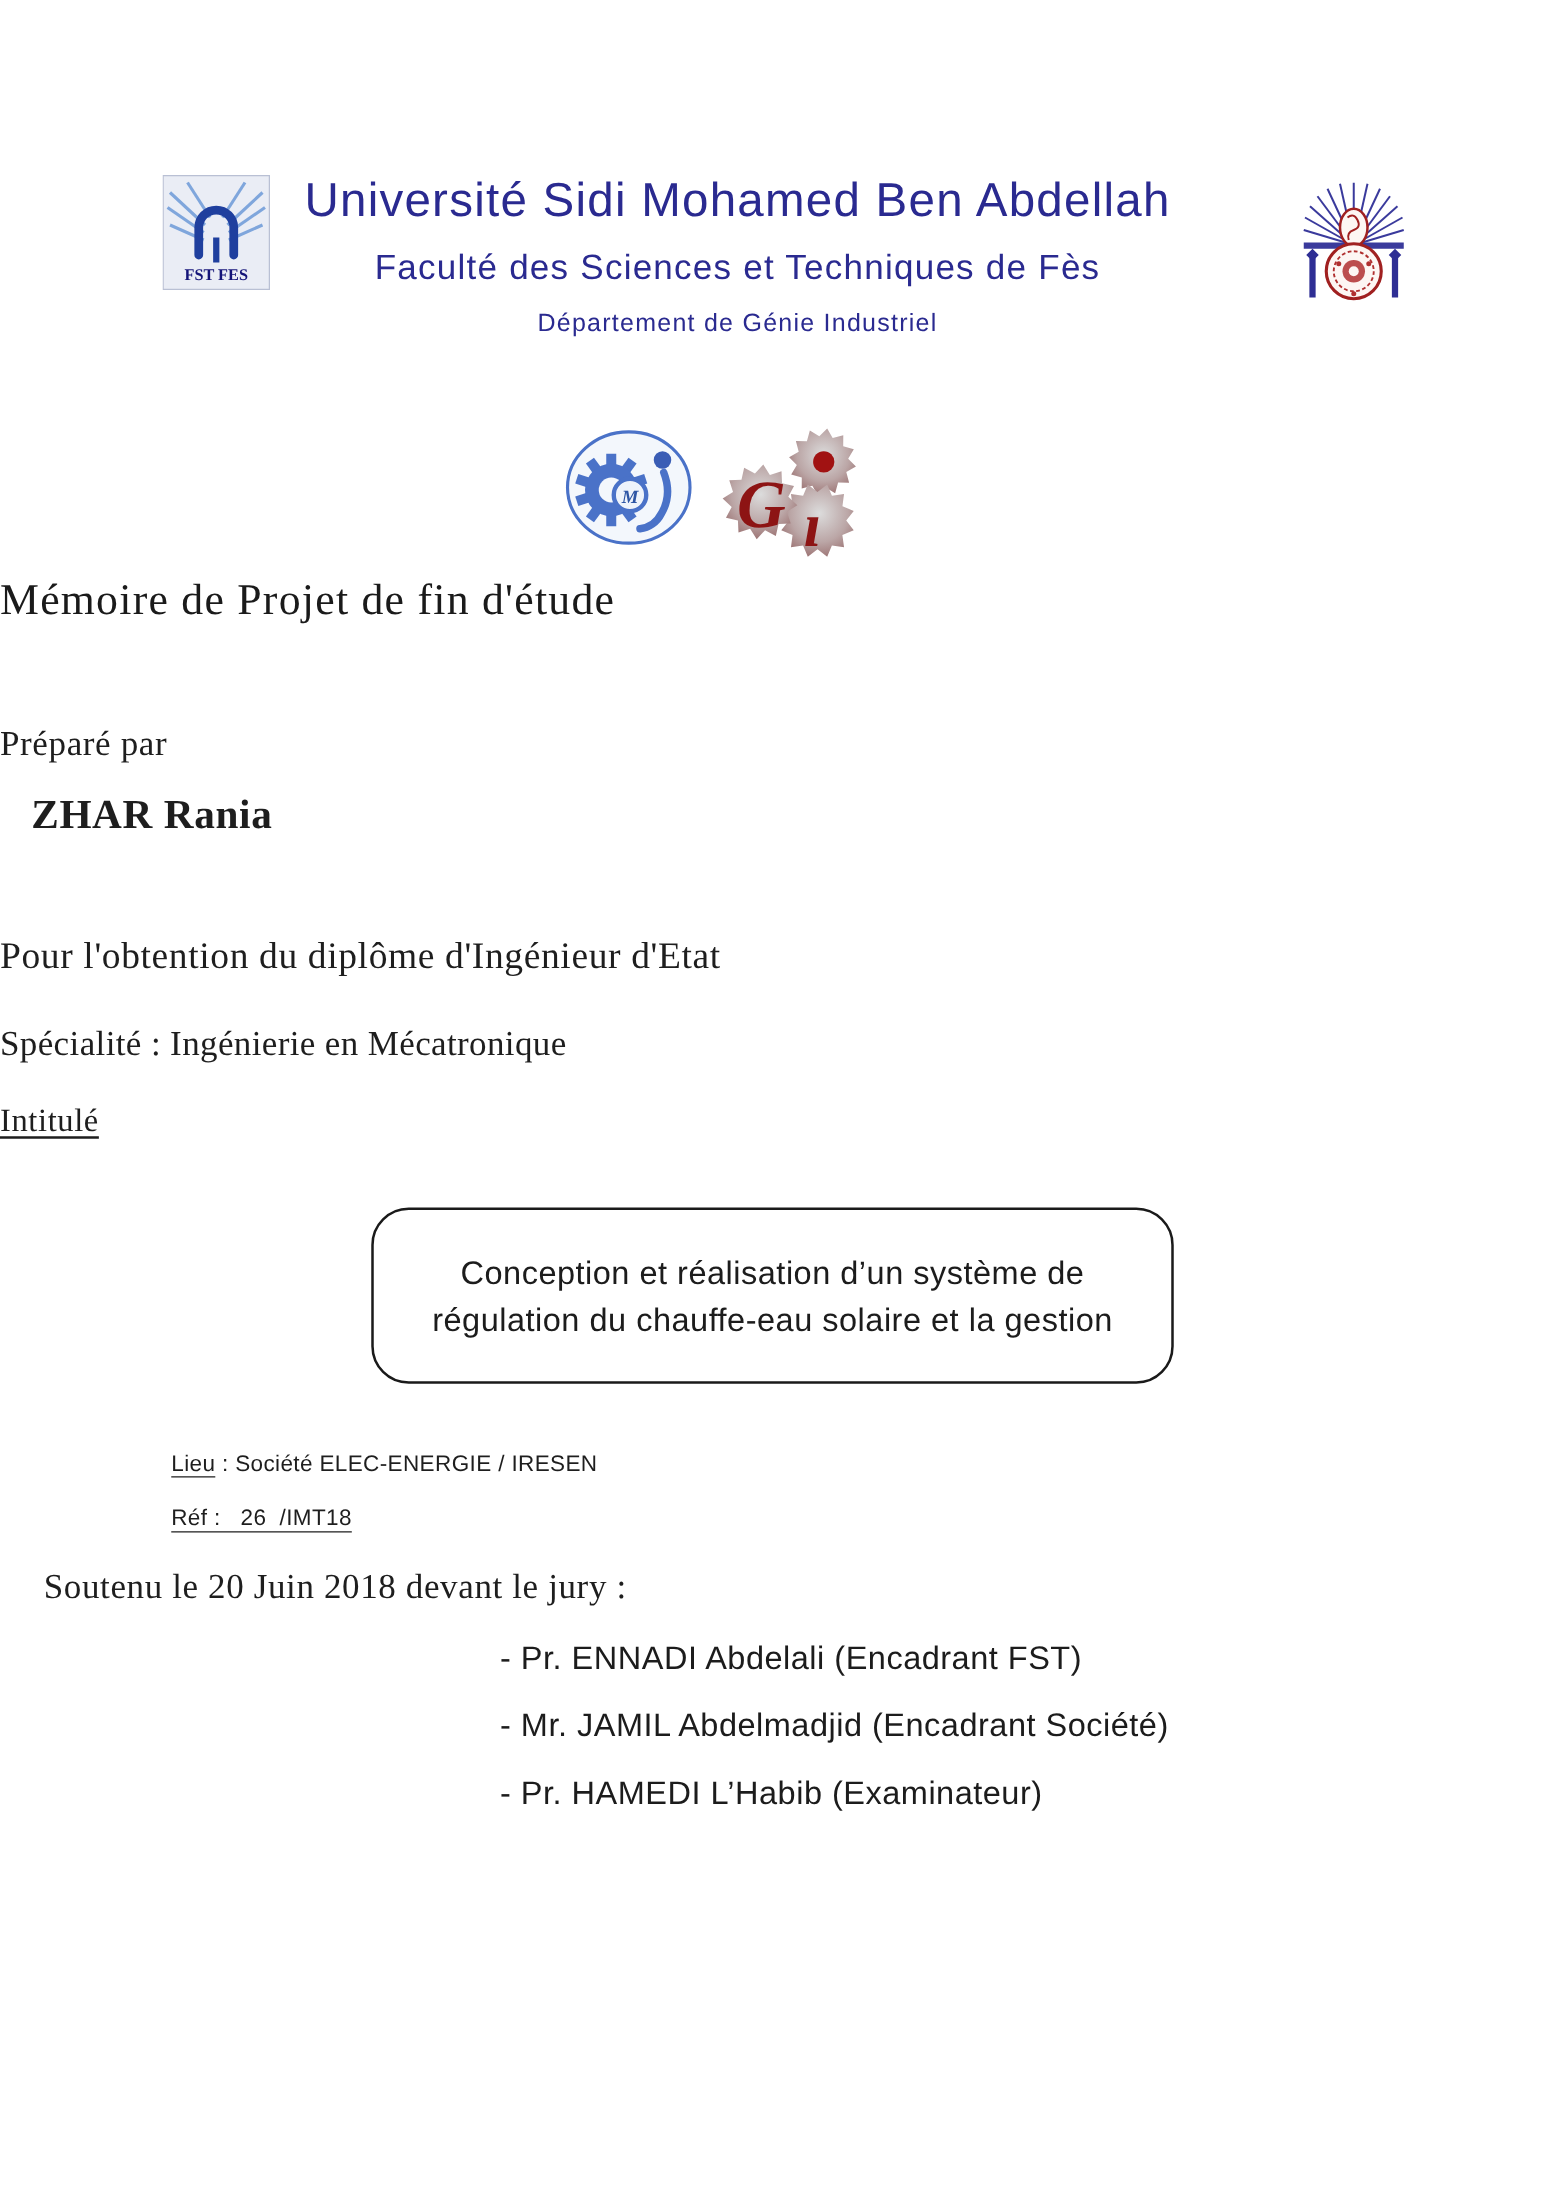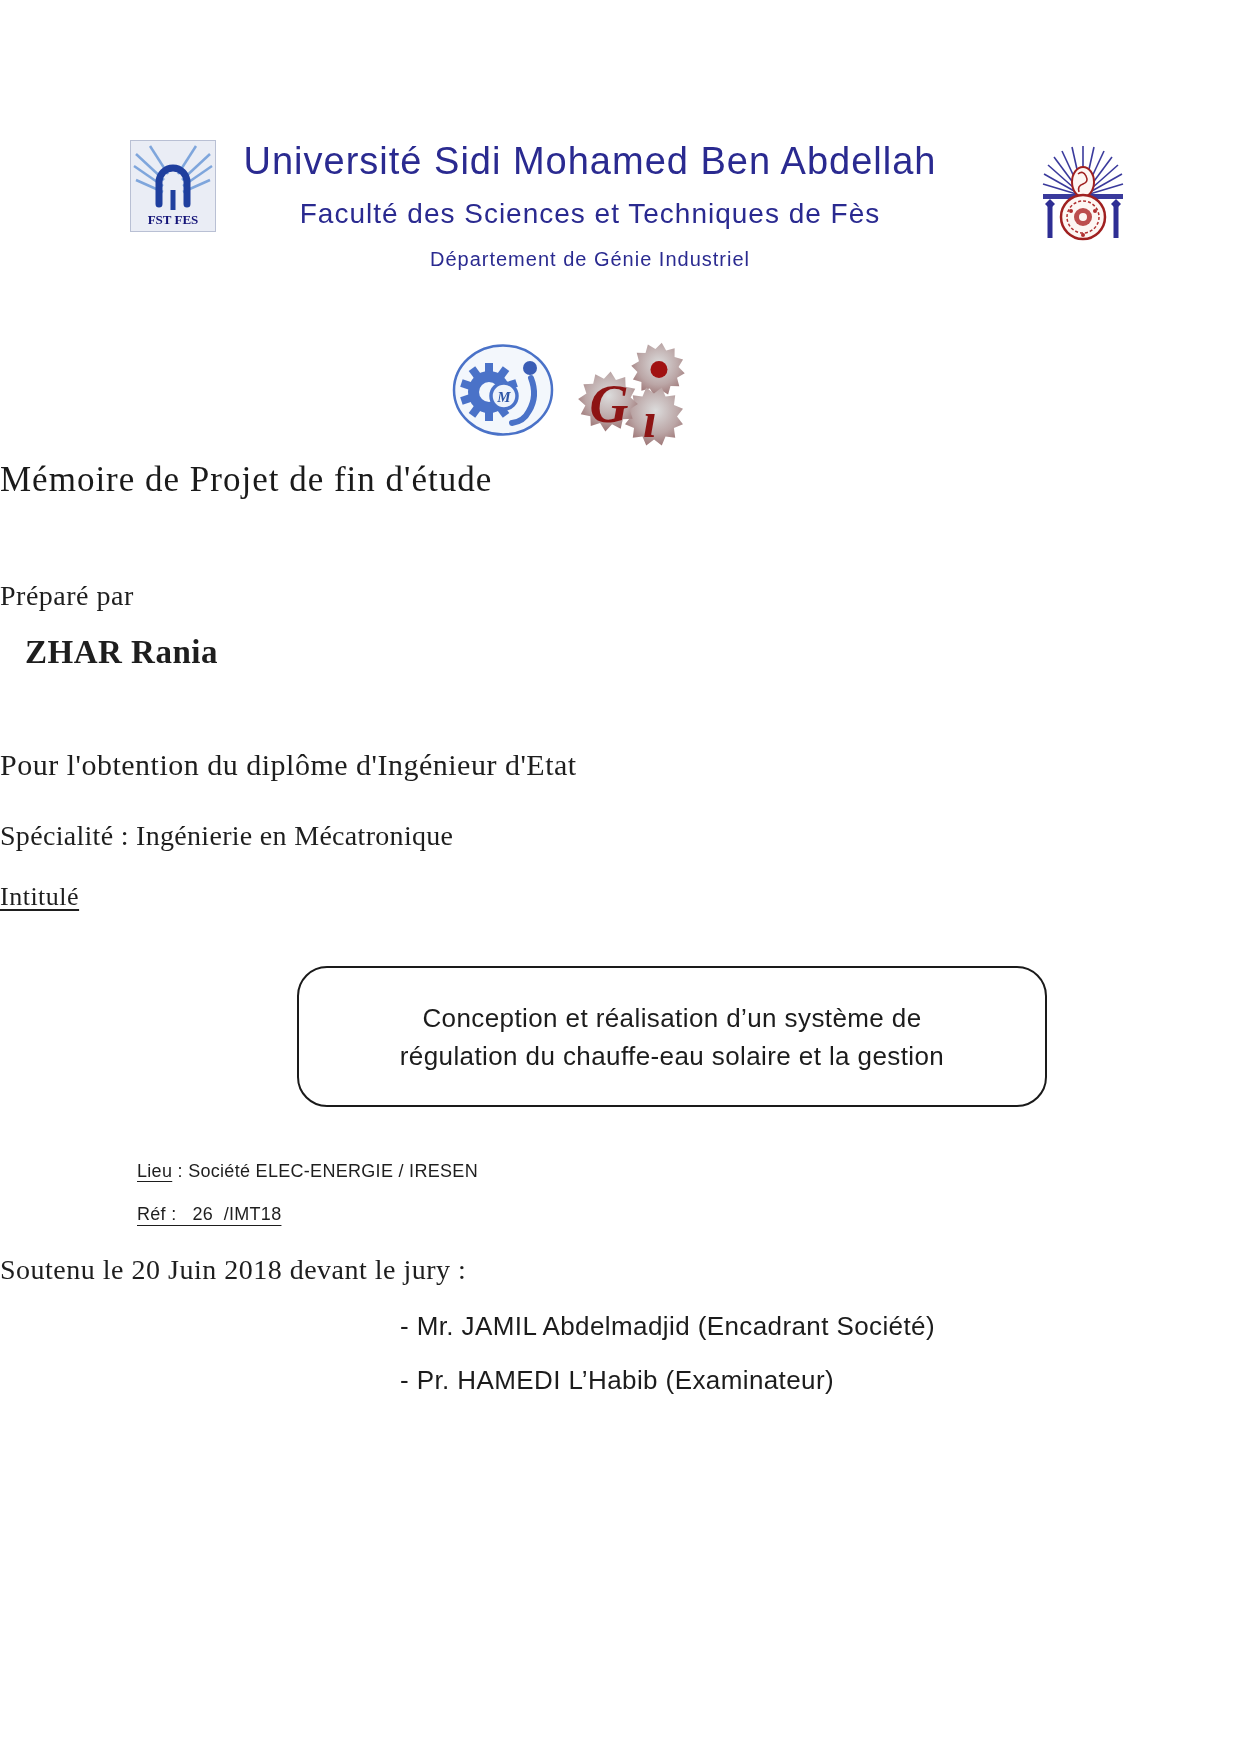--- a/index.html
+++ b/index.html
@@ -37,7 +37,7 @@
 
   
   .title-box {
-    left:297px; top:966px; width:750px; height:141px;
+    left:297px; top:966px; width:642px; height:141px;
     border:2.5px solid #1a1a1a; border-radius:30px;
     box-sizing:border-box;
     display:flex; flex-direction:column; justify-content:center;

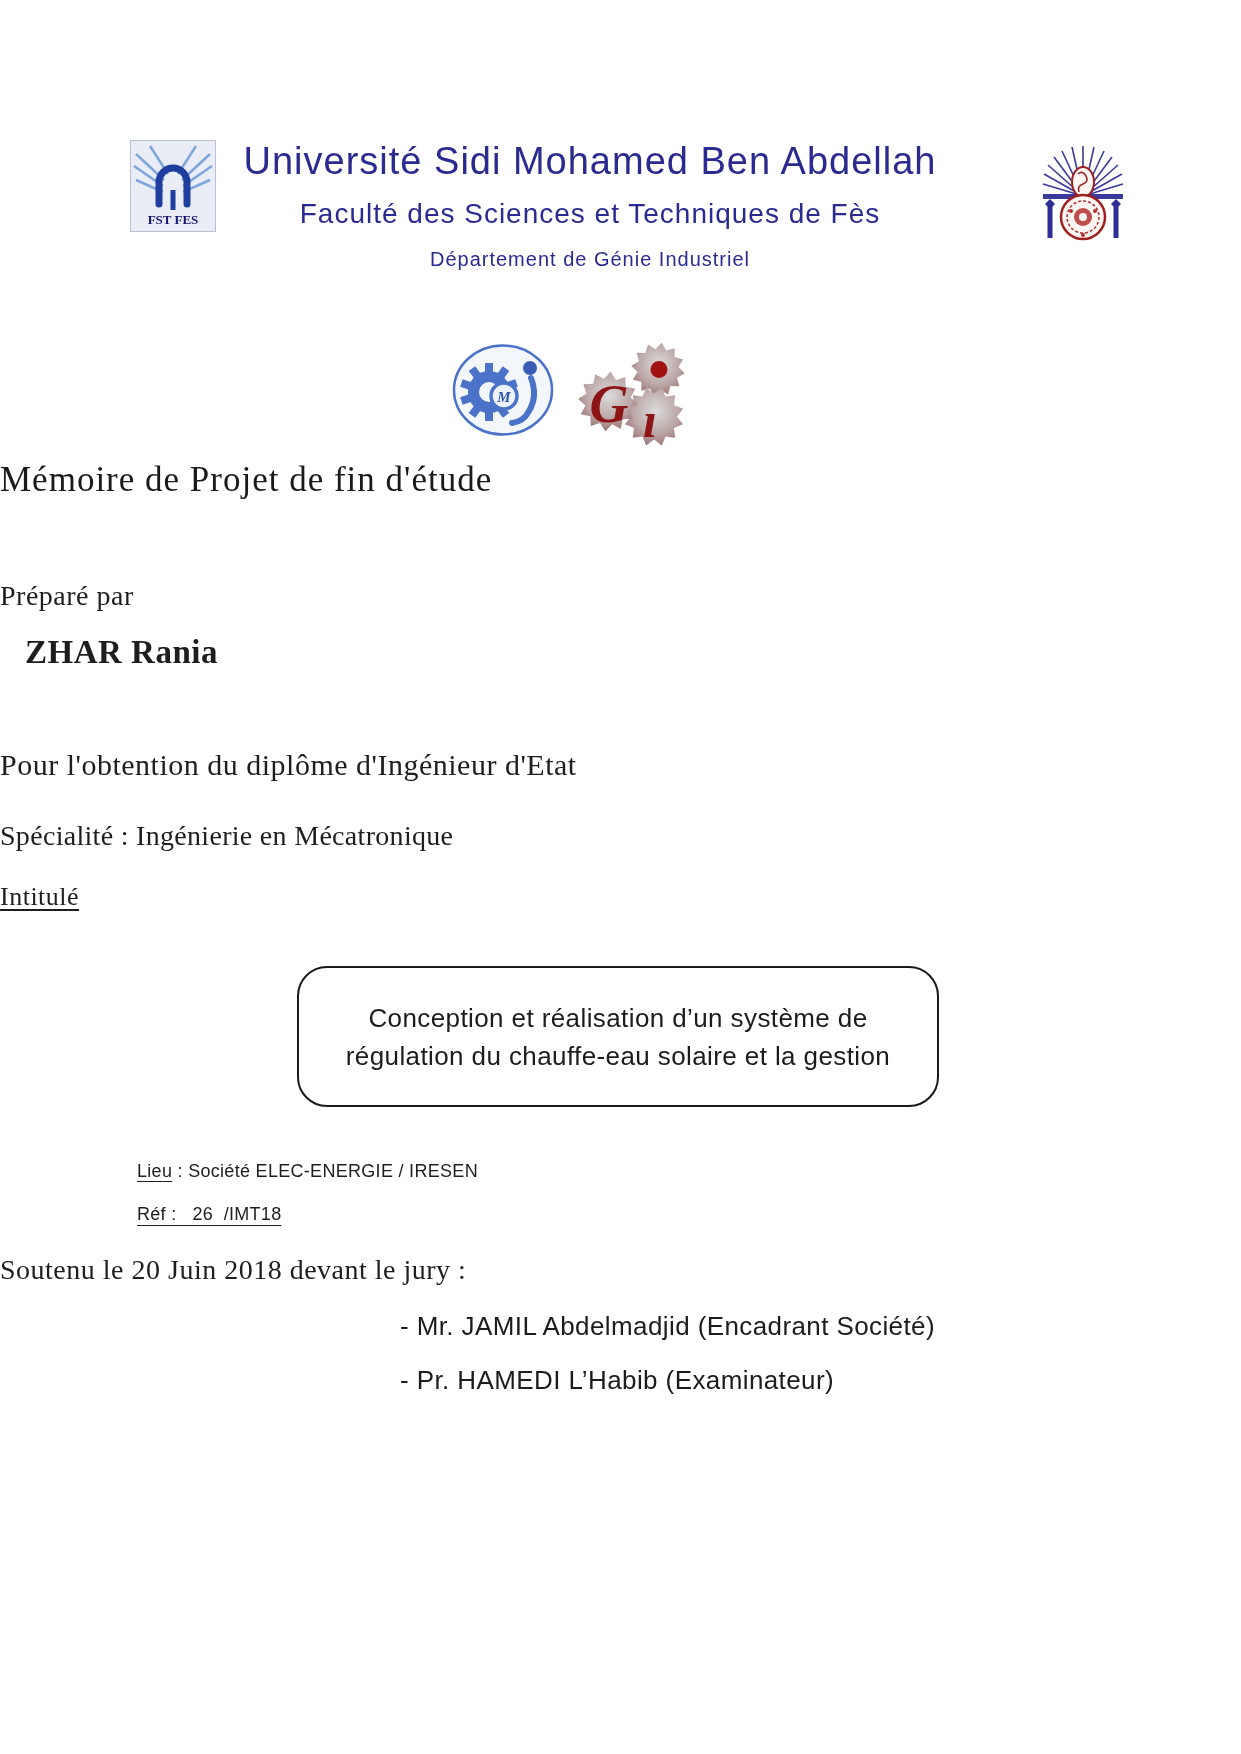--- a/index.html
+++ b/index.html
@@ -51,7 +51,7 @@
           text-decoration:underline; text-underline-offset:5px; white-space:pre; }
 
   
-  .soutenu { top:1254px; font-size:28px; letter-spacing:0.5px; }
+  .soutenu { top:1254px; font-size:28px; letter-spacing:0.5px;padding-left:35px; }
   .jury-list { left:400px; top:1311px; }
   .jury-item { height:54px; font-size:26px; letter-spacing:0.4px; color:#1c1c1c; }
 

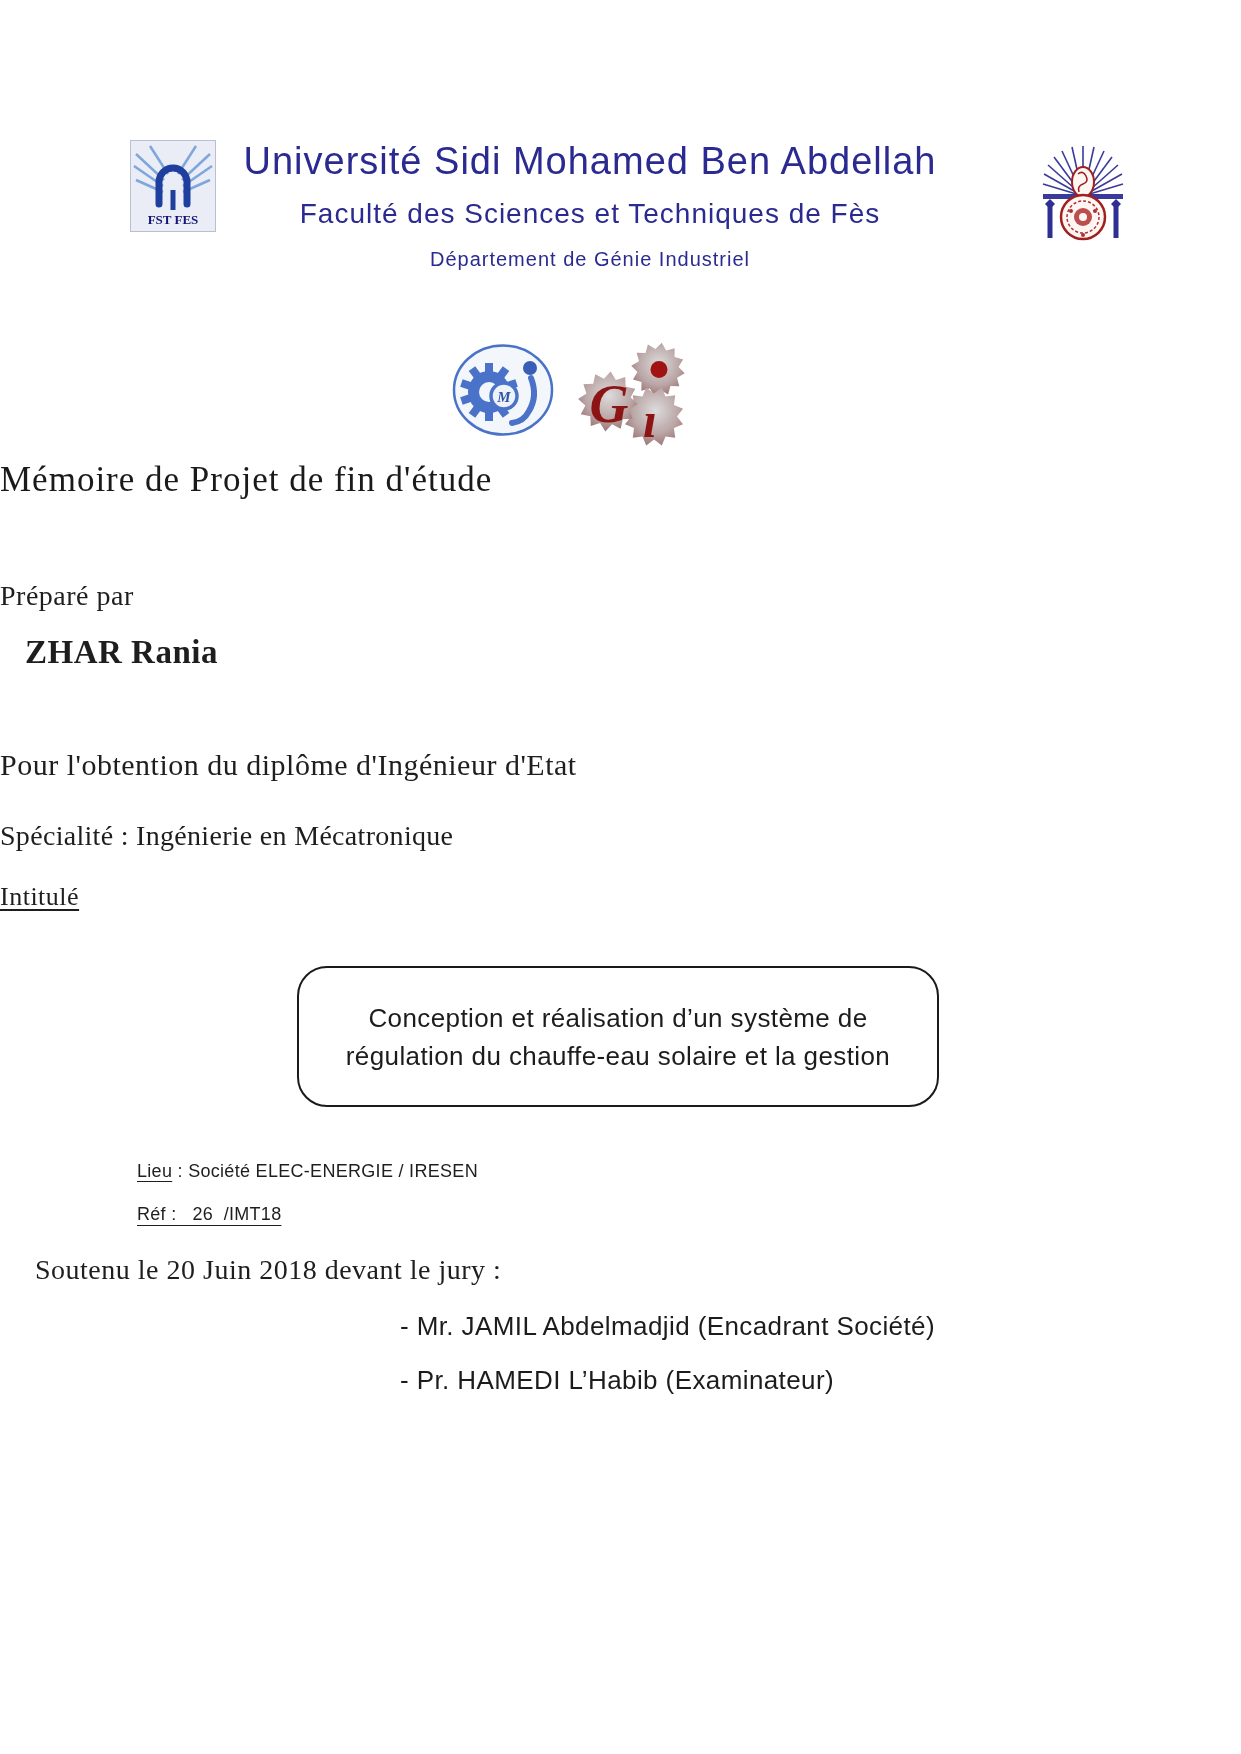--- a/index.html
+++ b/index.html
@@ -179,6 +179,7 @@
 
 <div class="abs centered soutenu">Soutenu le 20 Juin 2018 devant le jury :</div>
 <div class="abs jury-list">
+  <div class="jury-item">- Pr. ENNADI Abdelali (Encadrant FST)</div>
   <div class="jury-item">- Mr. JAMIL Abdelmadjid (Encadrant Société)</div>
   <div class="jury-item">- Pr. HAMEDI L’Habib (Examinateur)</div>
 </div>

